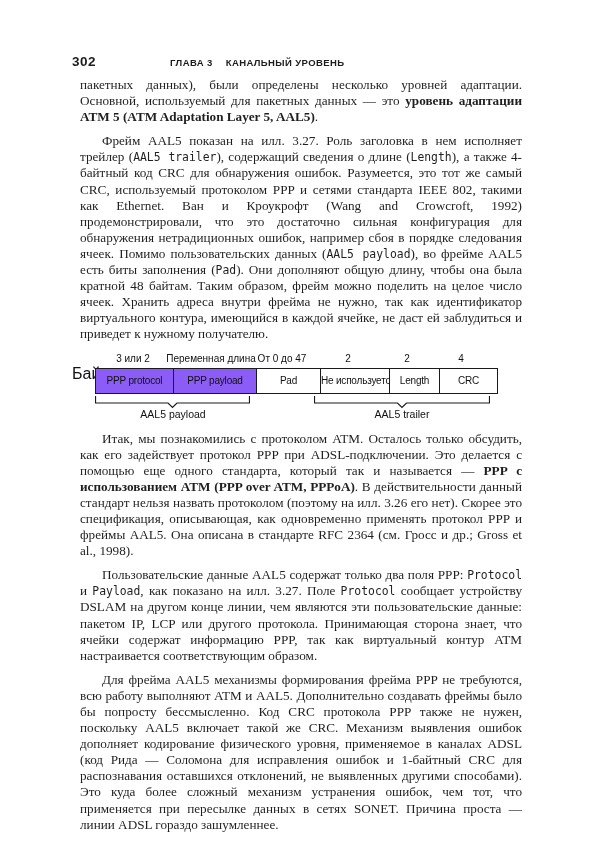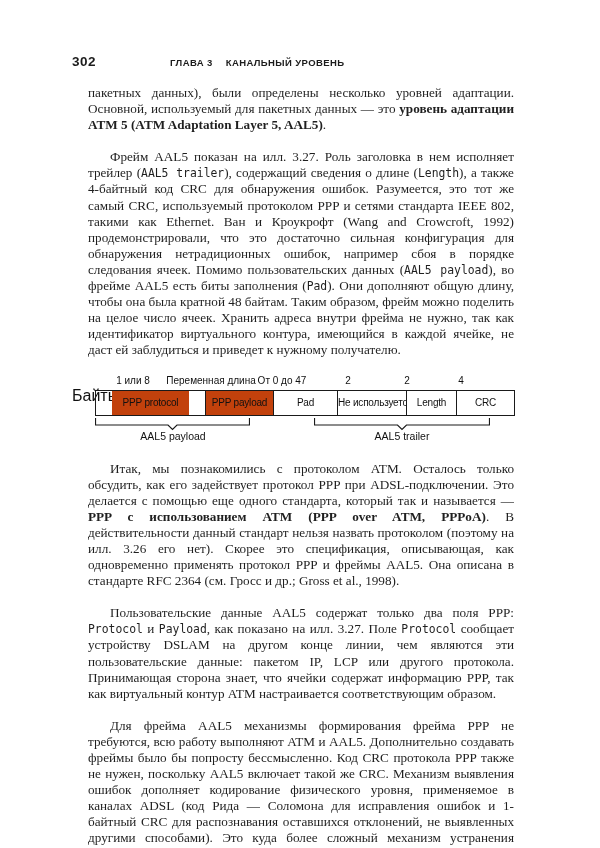--- a/index.html
+++ b/index.html
@@ -24,7 +24,7 @@
   .chapter-title{font-size:9.5px;font-weight:700;margin-left:13px;letter-spacing:0.4px;}
   
   .bodytext p{
-    margin:16px;
+    margin:8px;
     font-size:13.2px;
     line-height:16.1px;
     text-align:justify;

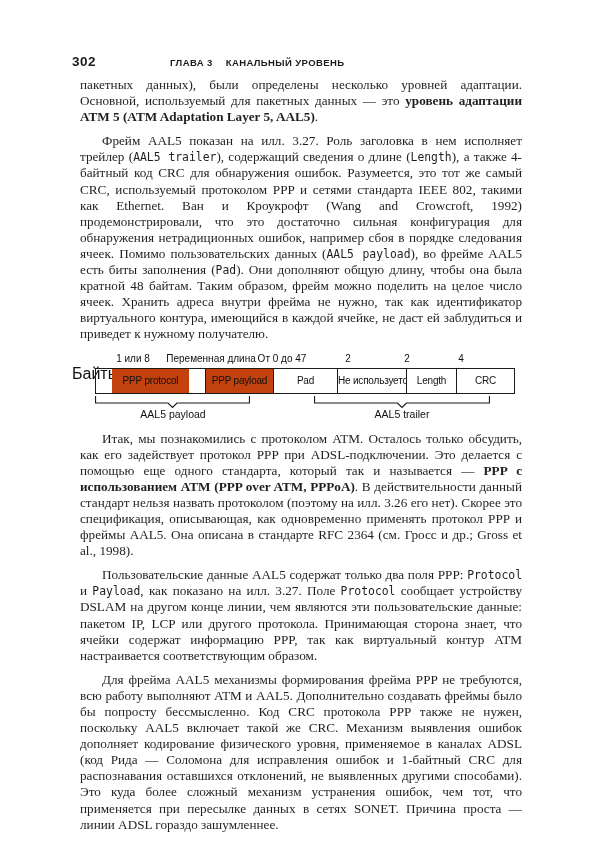--- a/index.html
+++ b/index.html
@@ -97,7 +97,7 @@
 
     <div class="figure">
       <span class="fig-bytes-label">Байты</span>
-      <span class="bl bl1">1 или 8</span>
+      <span class="bl bl1">3 или 2</span>
       <span class="bl bl2">Переменная длина</span>
       <span class="bl bl3">От 0 до 47</span>
       <span class="bl bl4">2</span>

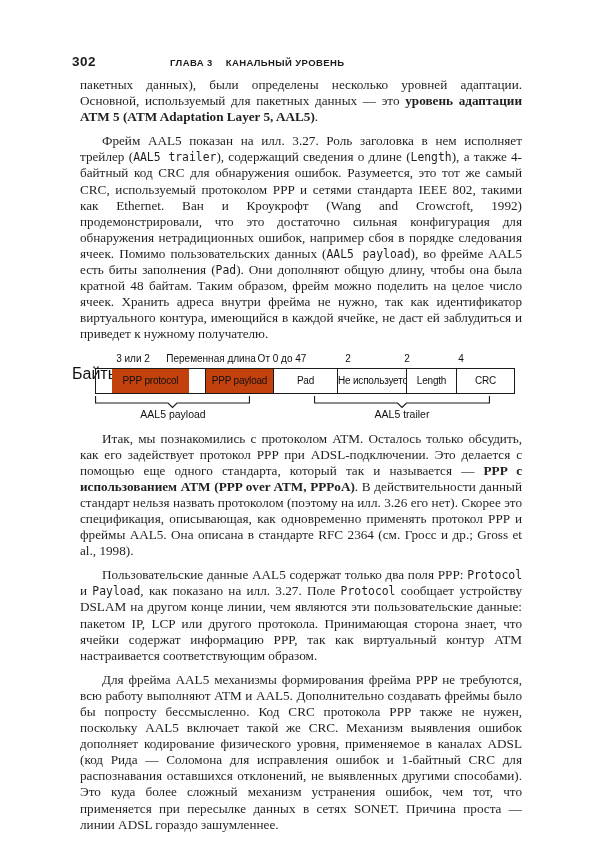--- a/index.html
+++ b/index.html
@@ -59,7 +59,7 @@
     box-sizing:border-box;
   }
   .fig-cell + .fig-cell{border-left:1.2px solid #1a1a1a;}
-  .fig-cell.shaded{background:#c2410c;margin-left:16px;}
+  .fig-cell.shaded{background:#8b5cf6;}
   .c1{width:77px;} .c2{width:68px;} .c3{width:64px;}
   .c4{width:69px;} .c5{width:50px;} .c6{width:58px;}
   .brace{position:absolute;top:43px;}

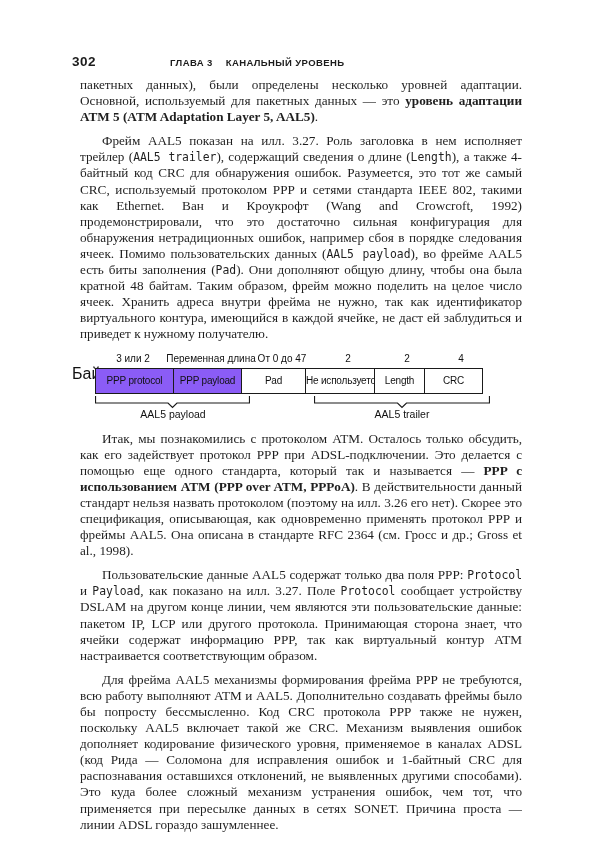--- a/index.html
+++ b/index.html
@@ -60,7 +60,7 @@
   }
   .fig-cell + .fig-cell{border-left:1.2px solid #1a1a1a;}
   .fig-cell.shaded{background:#8b5cf6;}
-  .c1{width:77px;} .c2{width:68px;} .c3{width:64px;}
+  .c1{width:77px;} .c2{width:83px;} .c3{width:64px;}
   .c4{width:69px;} .c5{width:50px;} .c6{width:58px;}
   .brace{position:absolute;top:43px;}
   .brace svg{display:block;}

